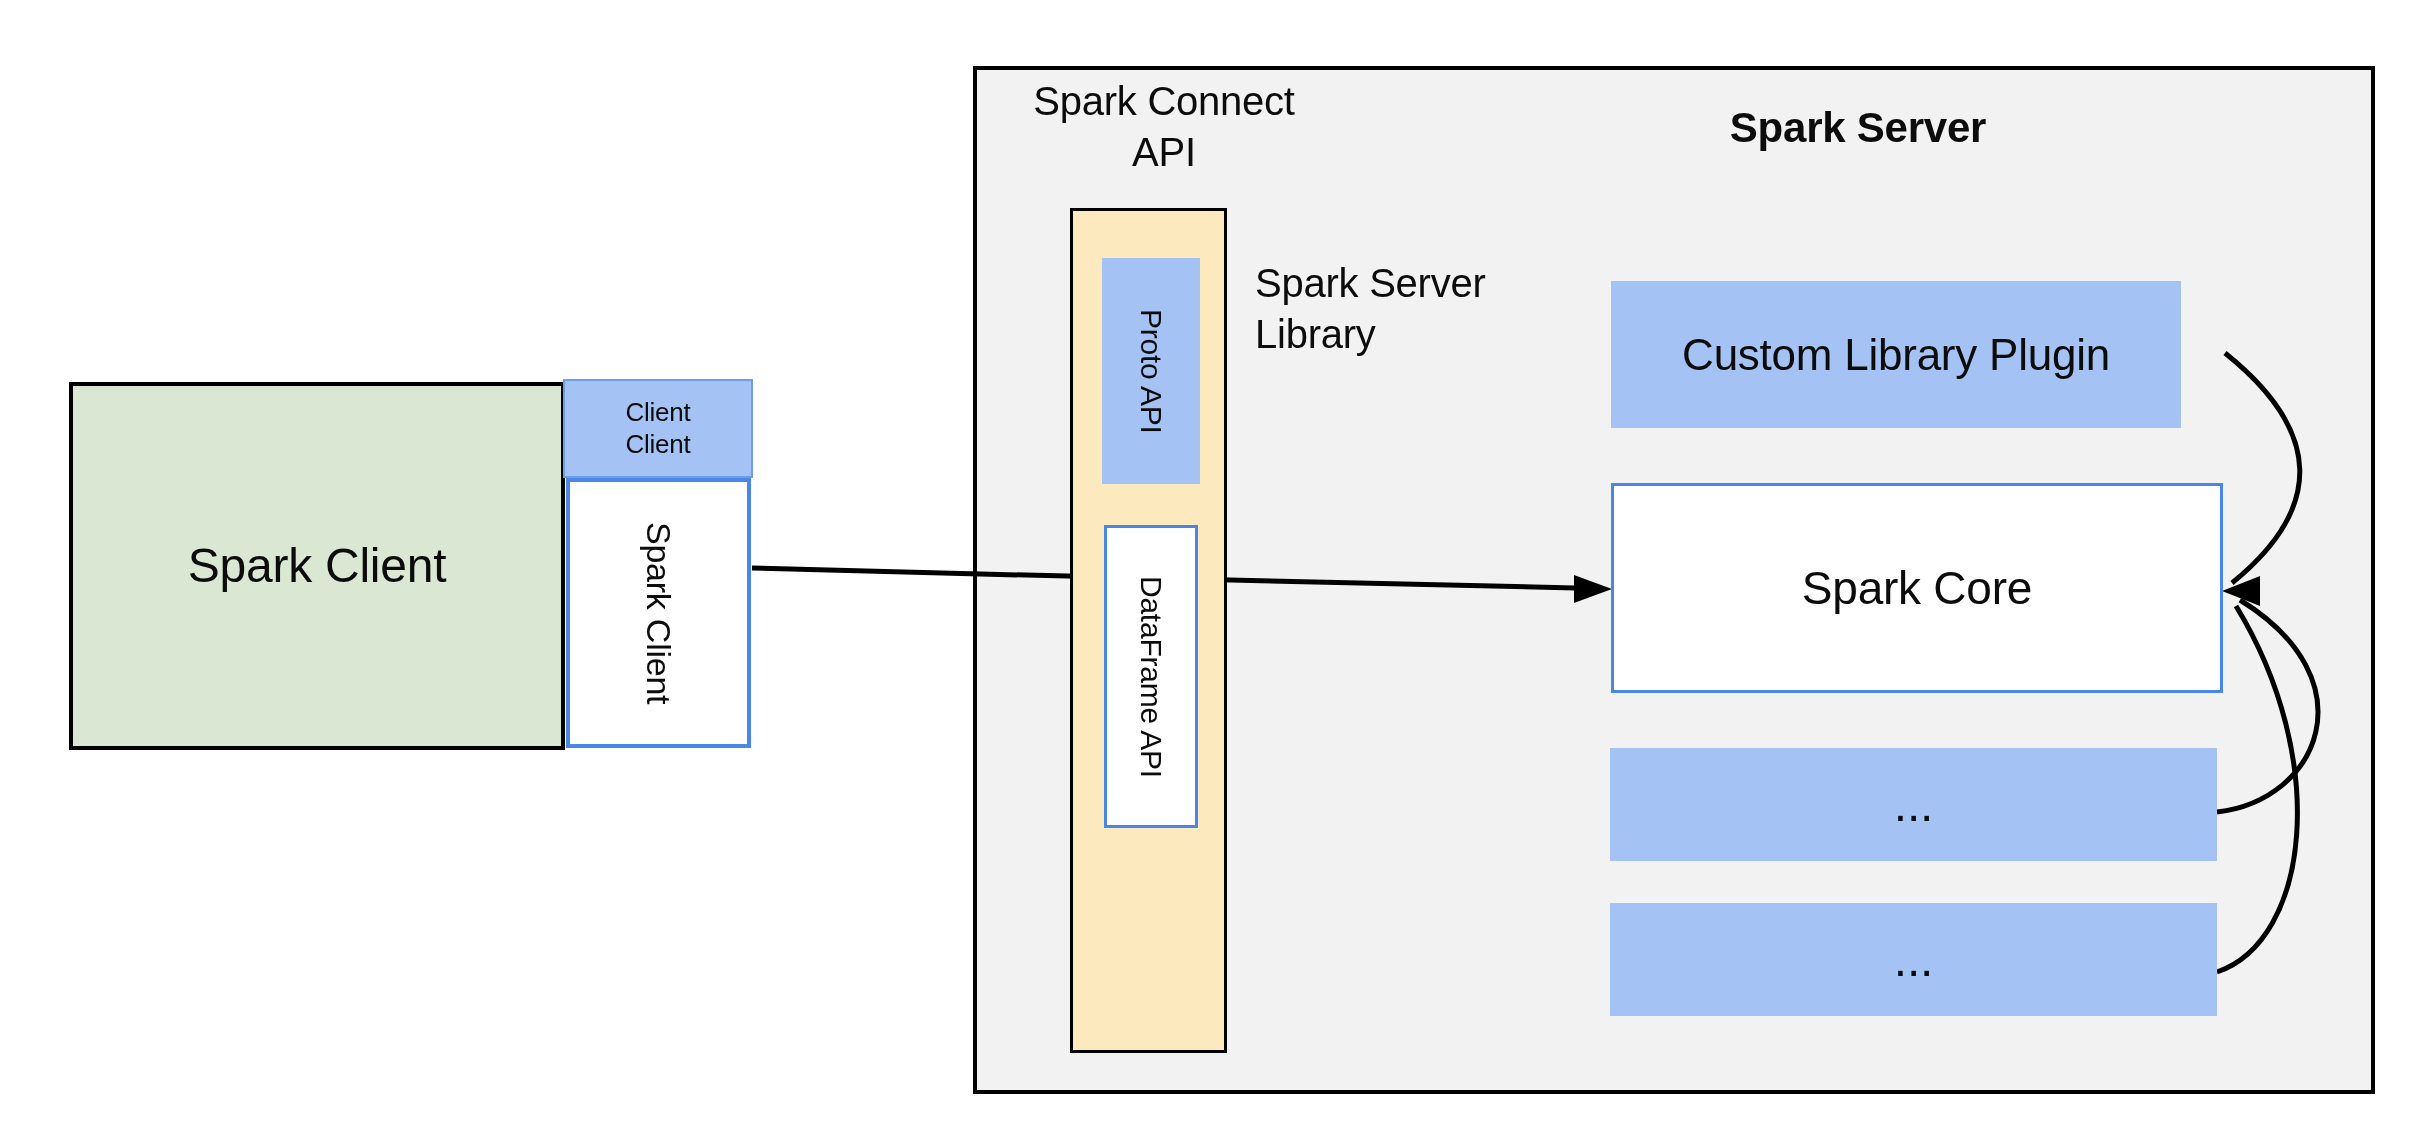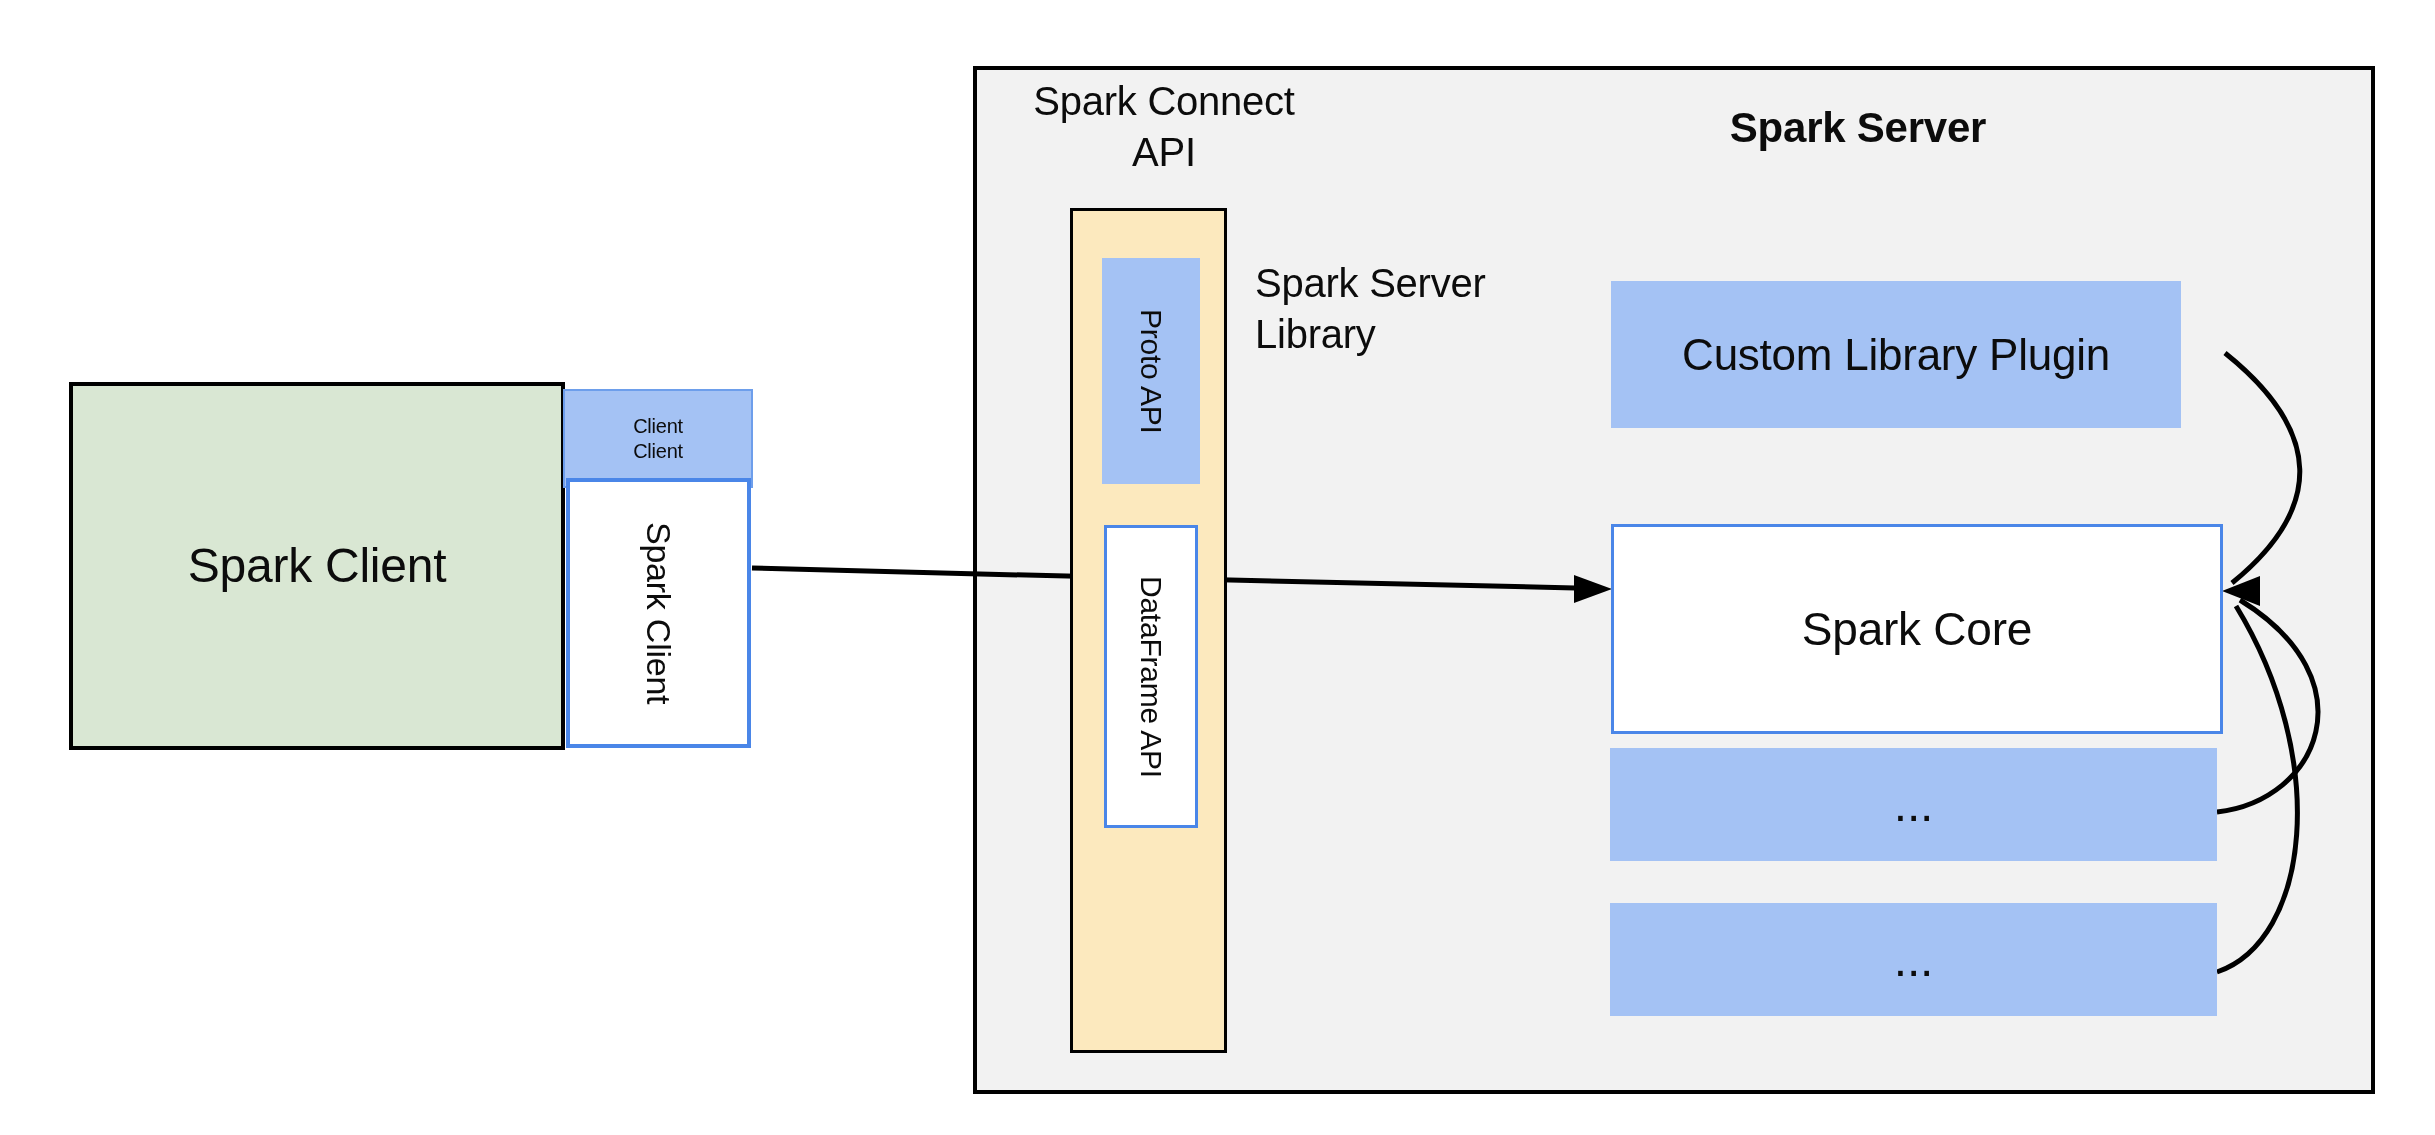--- a/index.html
+++ b/index.html
@@ -33,7 +33,7 @@
   .slot-2{top:903px;}
   
   .client-app-box{left:69px;top:382px;width:496px;height:368px;background:#d9e7d3;border:4px solid #000;font-size:48px;line-height:1.3;}
-  .pkg-box{left:563px;top:379px;width:190px;height:99px;background:#a4c2f4;border:2px solid #6d9eeb;font-size:20px;line-height:1.22;margin-top:10px;}
+  .pkg-box{left:563px;top:379px;width:190px;height:99px;background:#a4c2f4;border:2px solid #6d9eeb;font-size:26px;line-height:1.22;}
   .sparkclient-box{left:566px;top:478px;width:185px;height:270px;background:#ffffff;border:4px solid #4a86e8;}
   
   #arrows{position:absolute;left:0;top:0;width:2435px;height:1135px;}

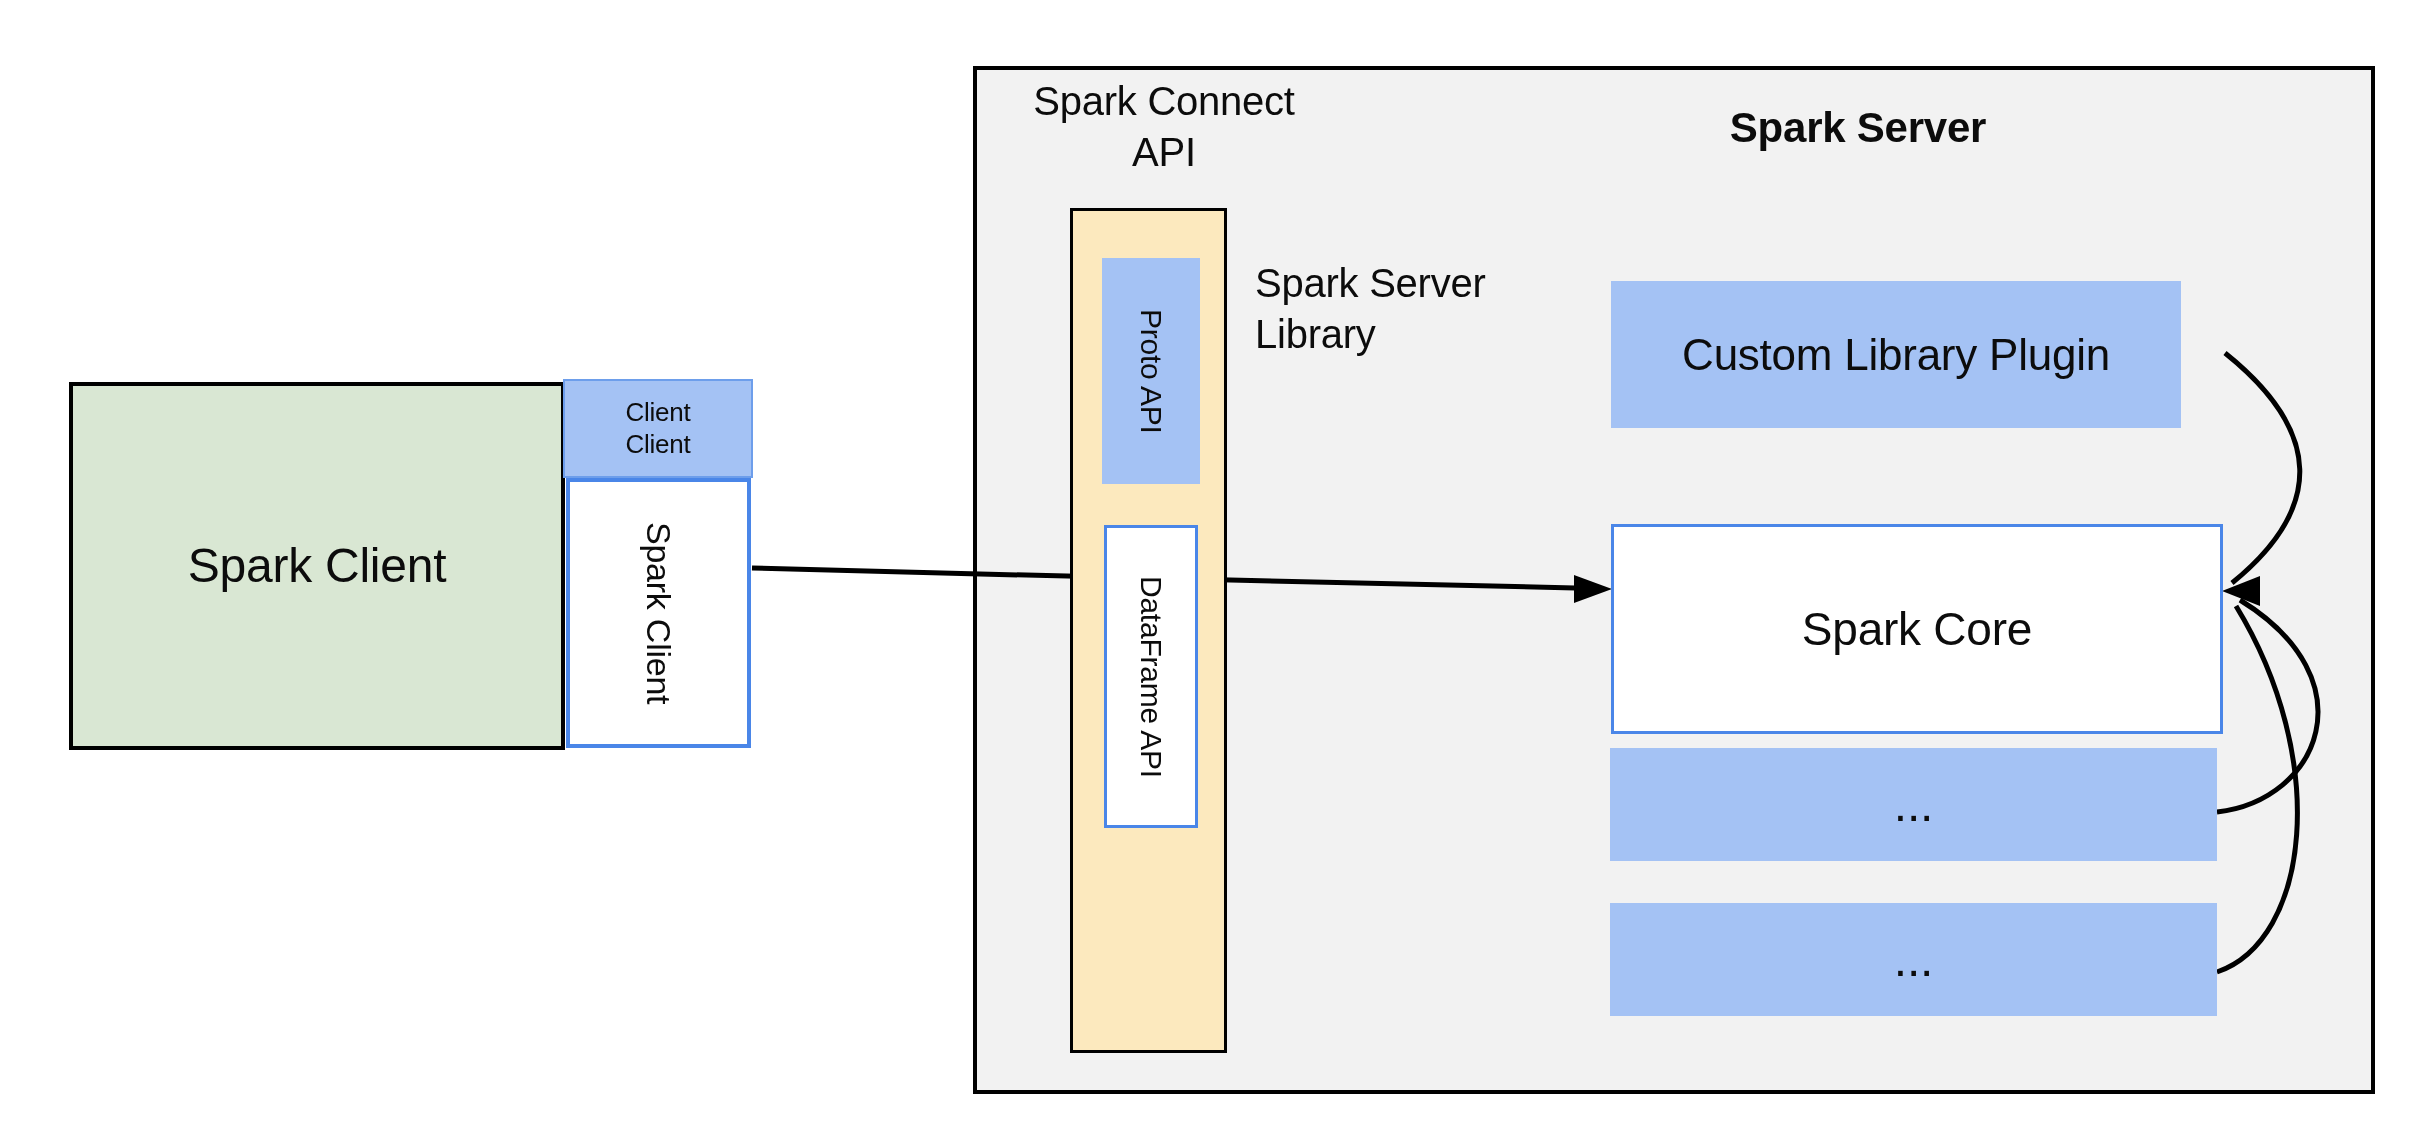--- a/index.html
+++ b/index.html
@@ -27,7 +27,7 @@
   .sparkclient-box .vtext{font-size:34px;}
   
   .plugin-box{left:1611px;top:281px;width:570px;height:147px;background:#a4c2f4;font-size:44px;}
-  .core-box{left:1611px;top:483px;width:612px;height:210px;background:#ffffff;border:3px solid #4a86e8;font-size:46px;margin-top:41px;}
+  .core-box{left:1611px;top:483px;width:612px;height:210px;background:#ffffff;border:3px solid #4a86e8;font-size:46px;}
   .slot-box{left:1610px;width:607px;height:113px;background:#a4c2f4;font-size:48px;}
   .slot-1{top:748px;}
   .slot-2{top:903px;}

